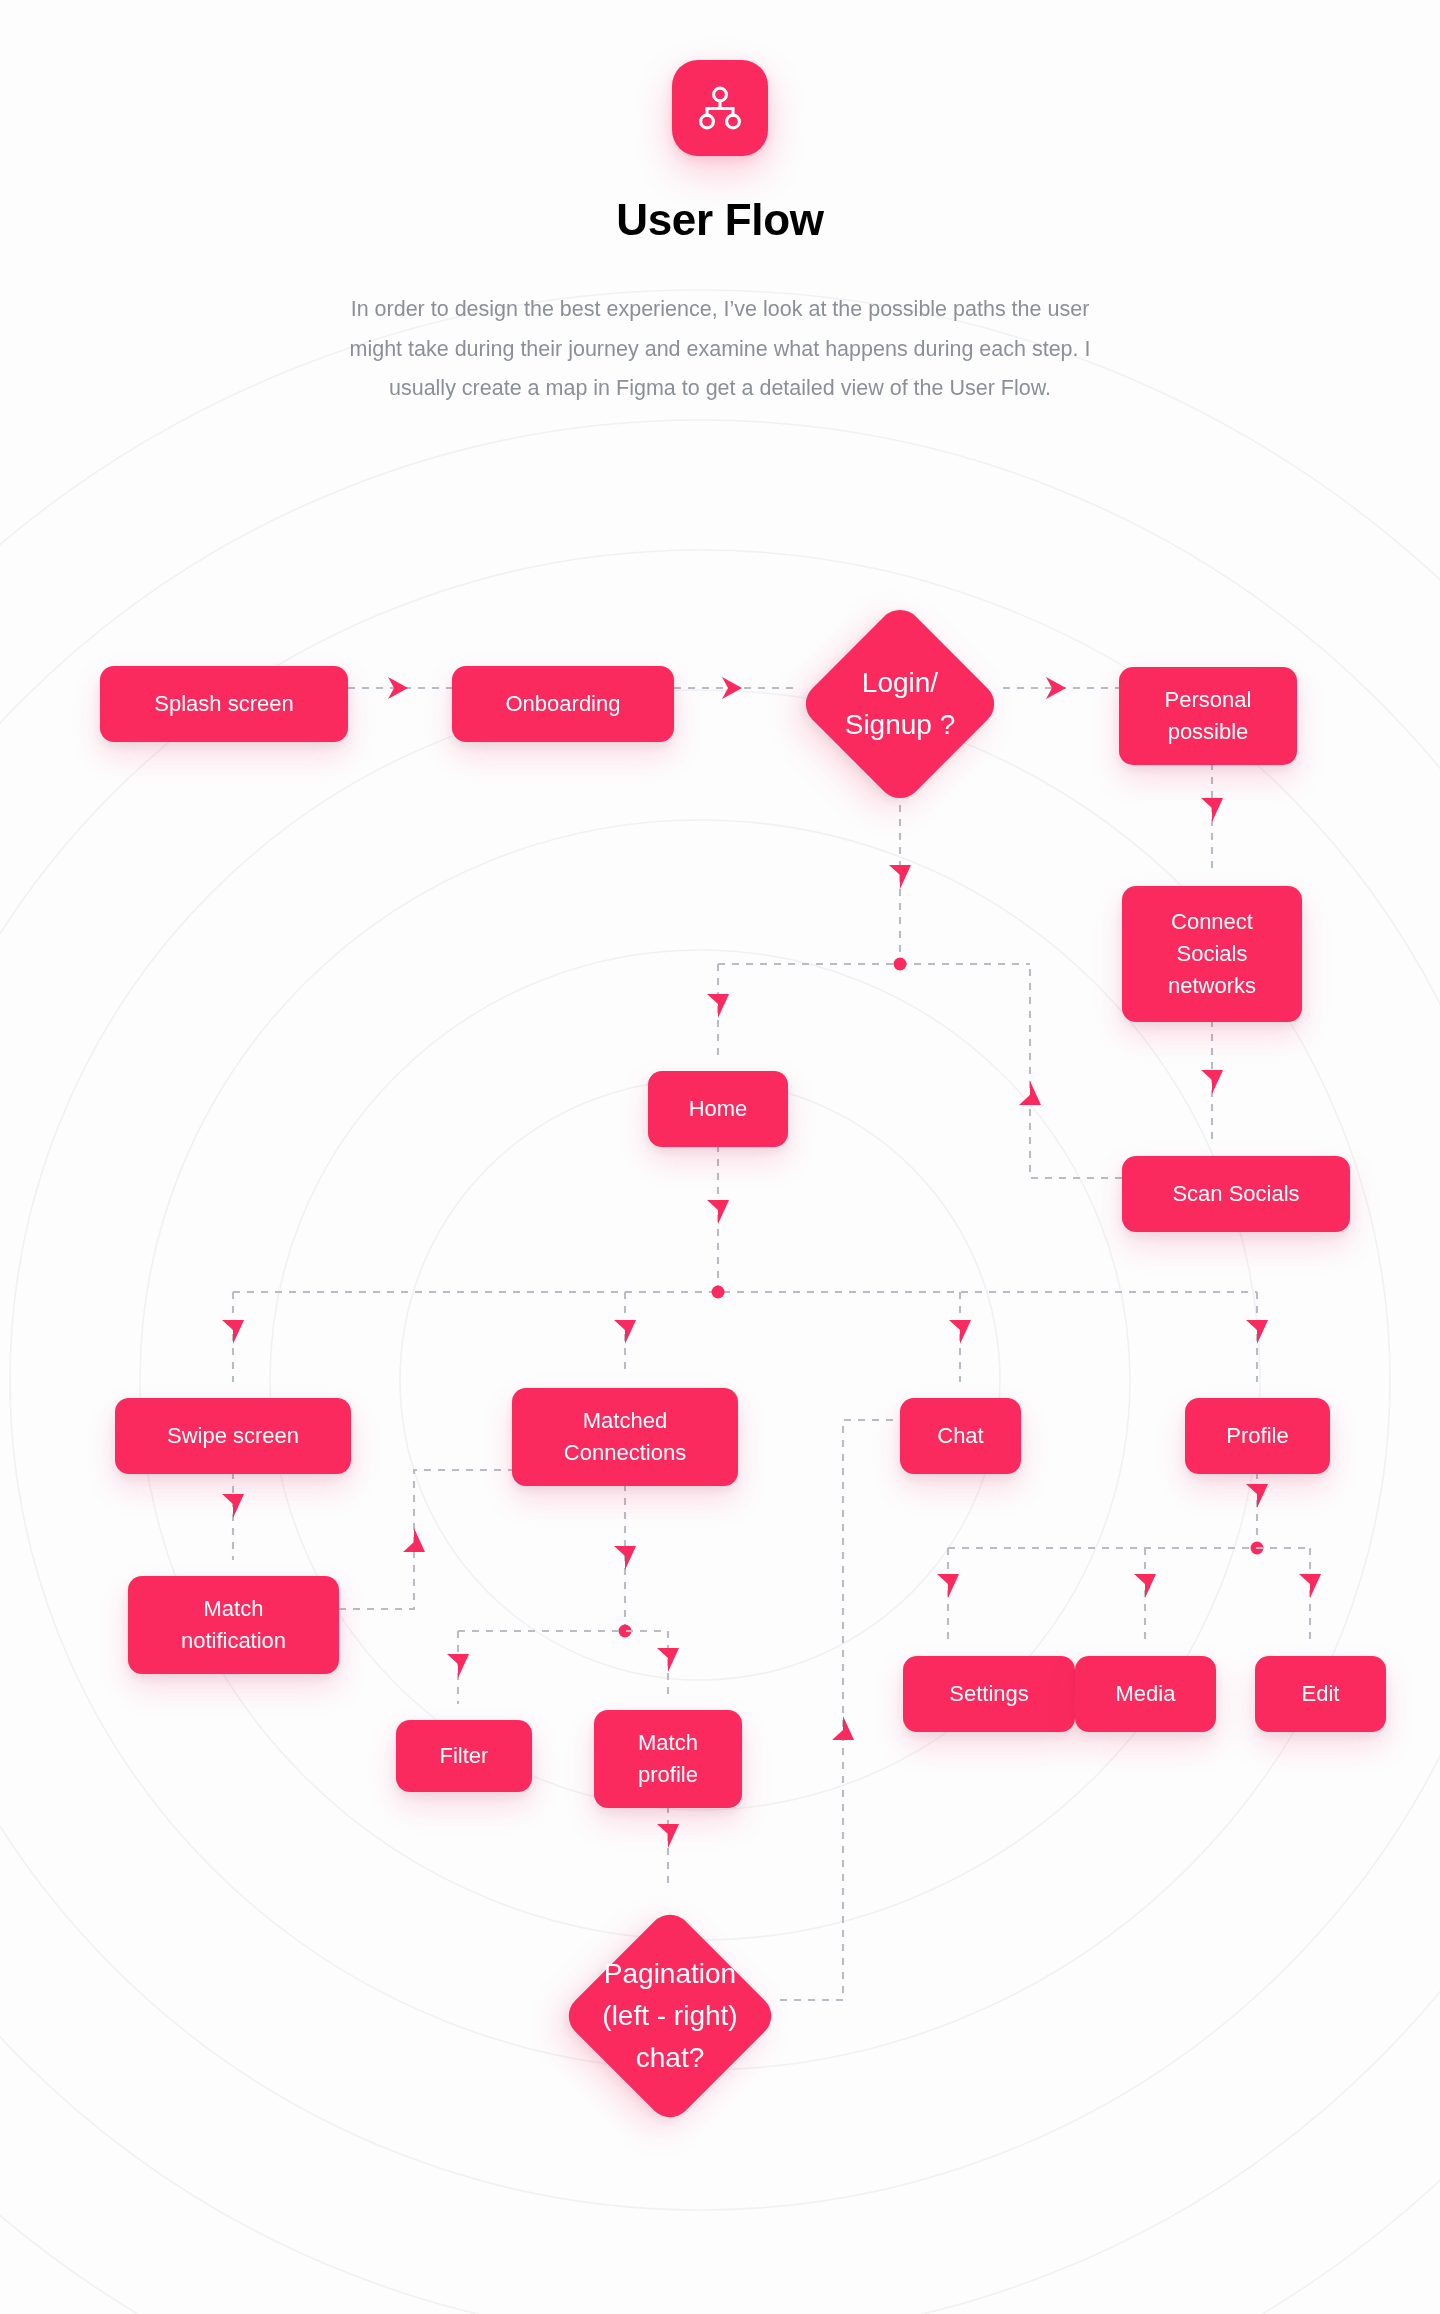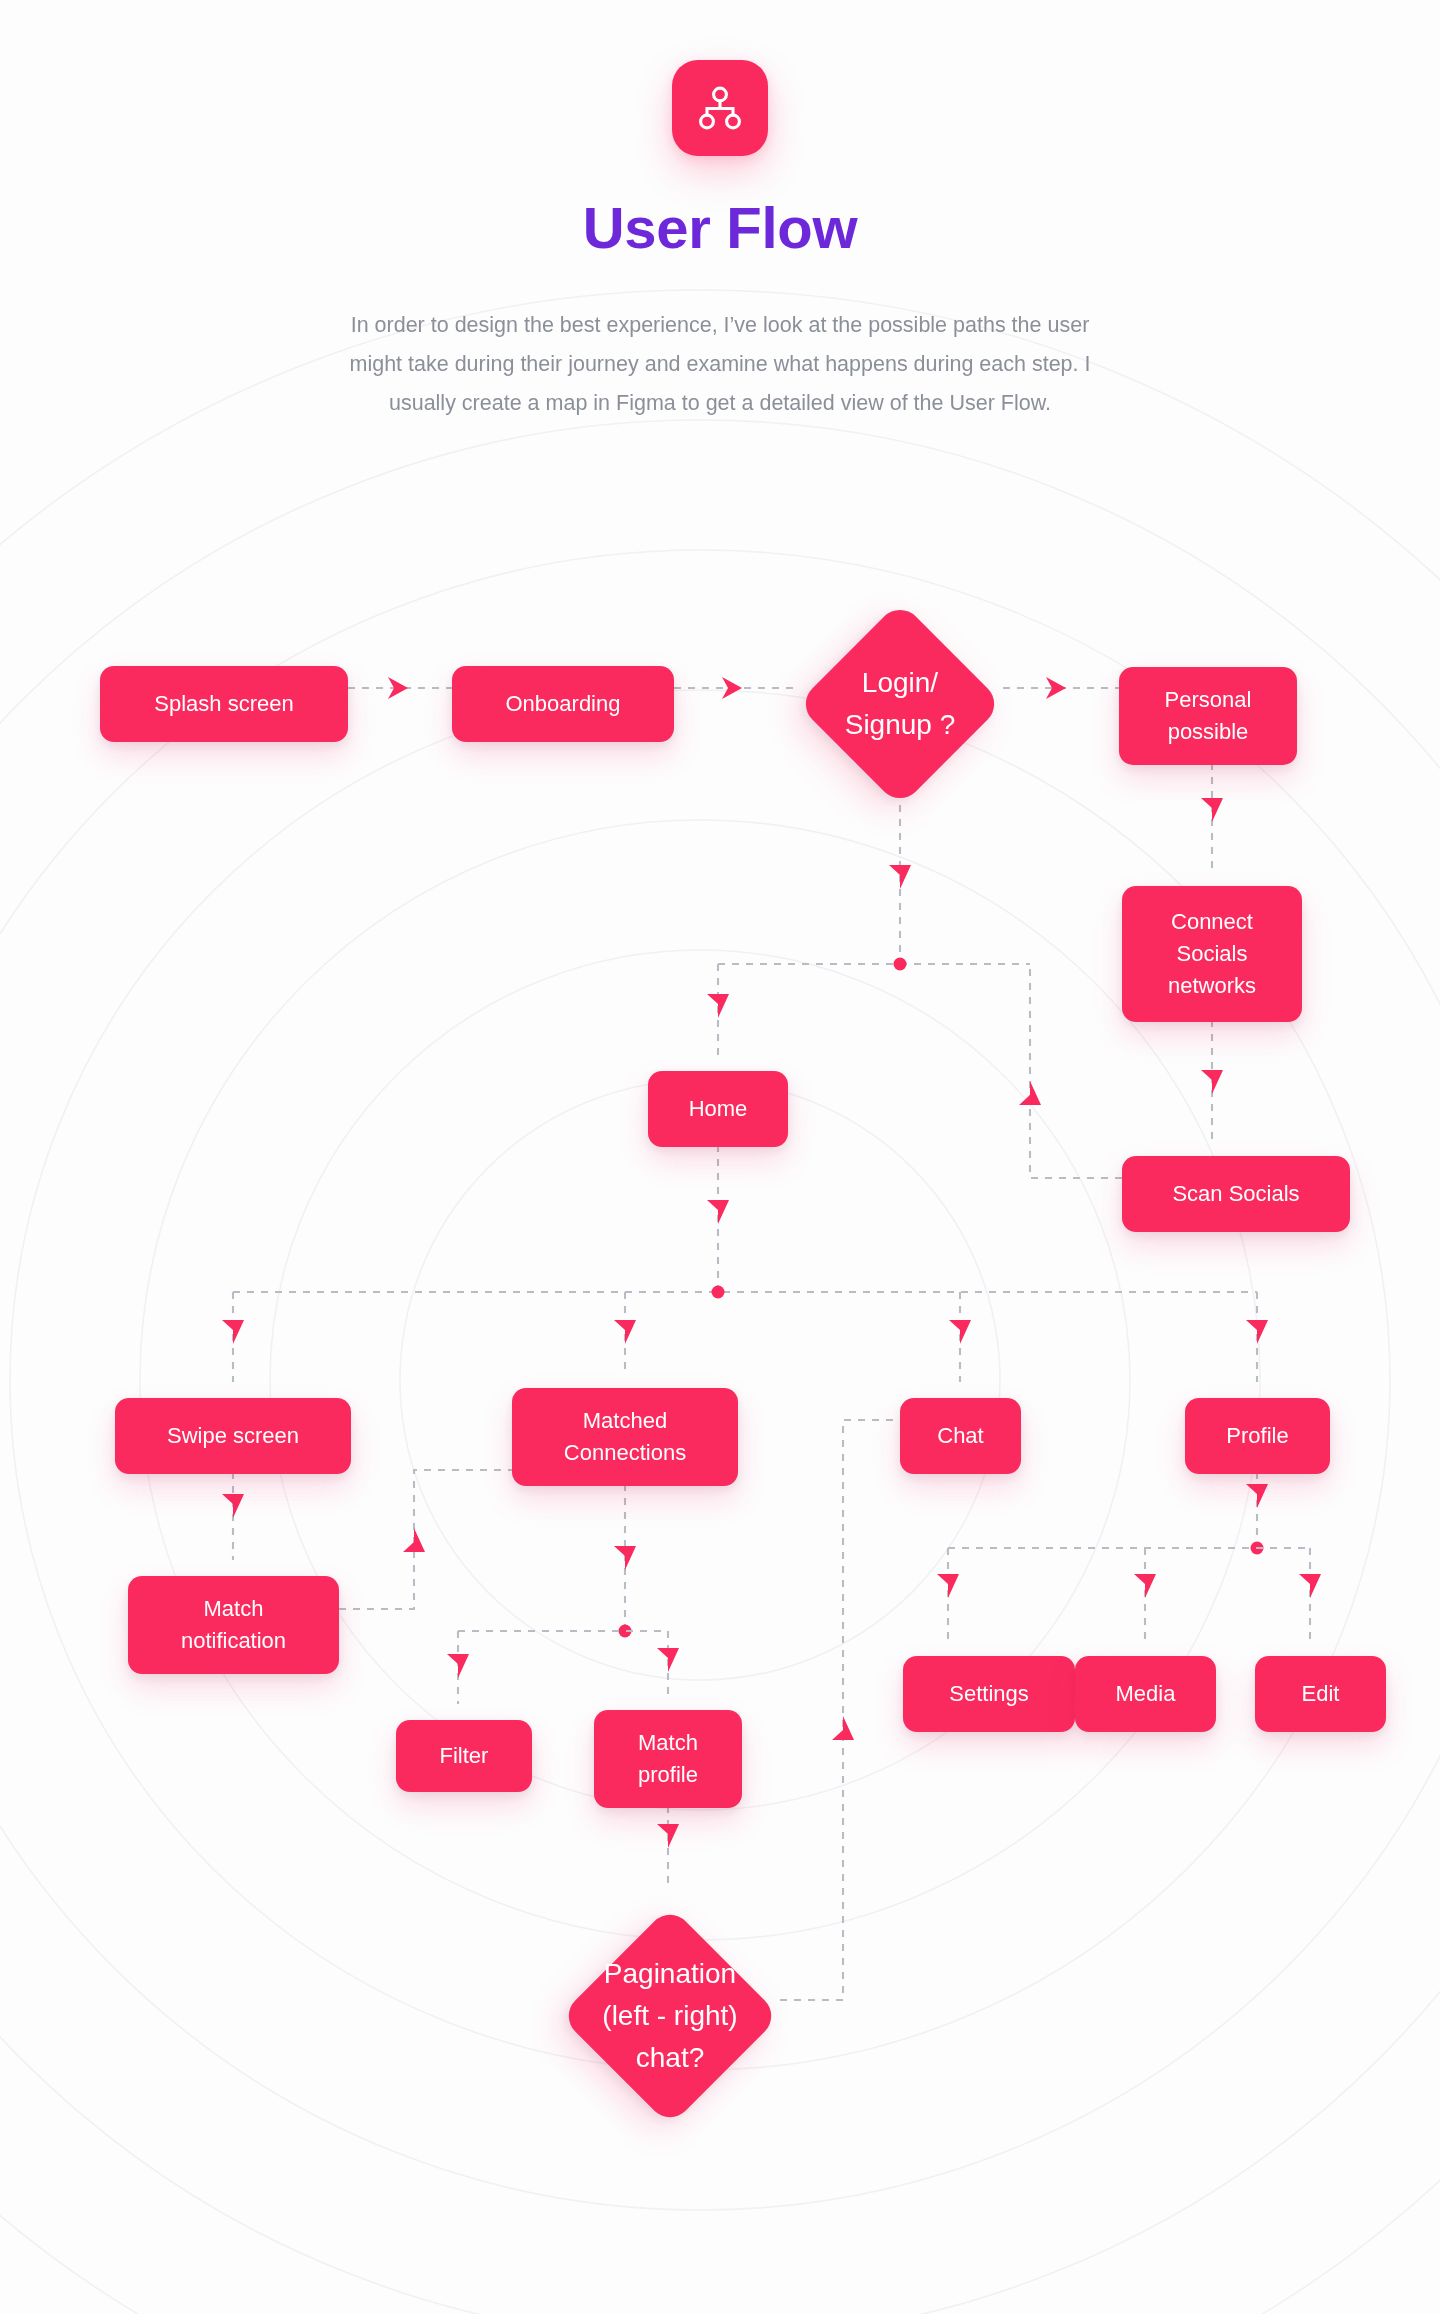--- a/index.html
+++ b/index.html
@@ -49,9 +49,9 @@
 
   .page-title {
     margin: 40px 0 0 0;
-    font-size: 58px;
+    font-size: 44px;
     font-weight: 700;
-    color: #6d28d9;
+    color: #000000;
     letter-spacing: -0.3px;
     line-height: 1.1;
   }

